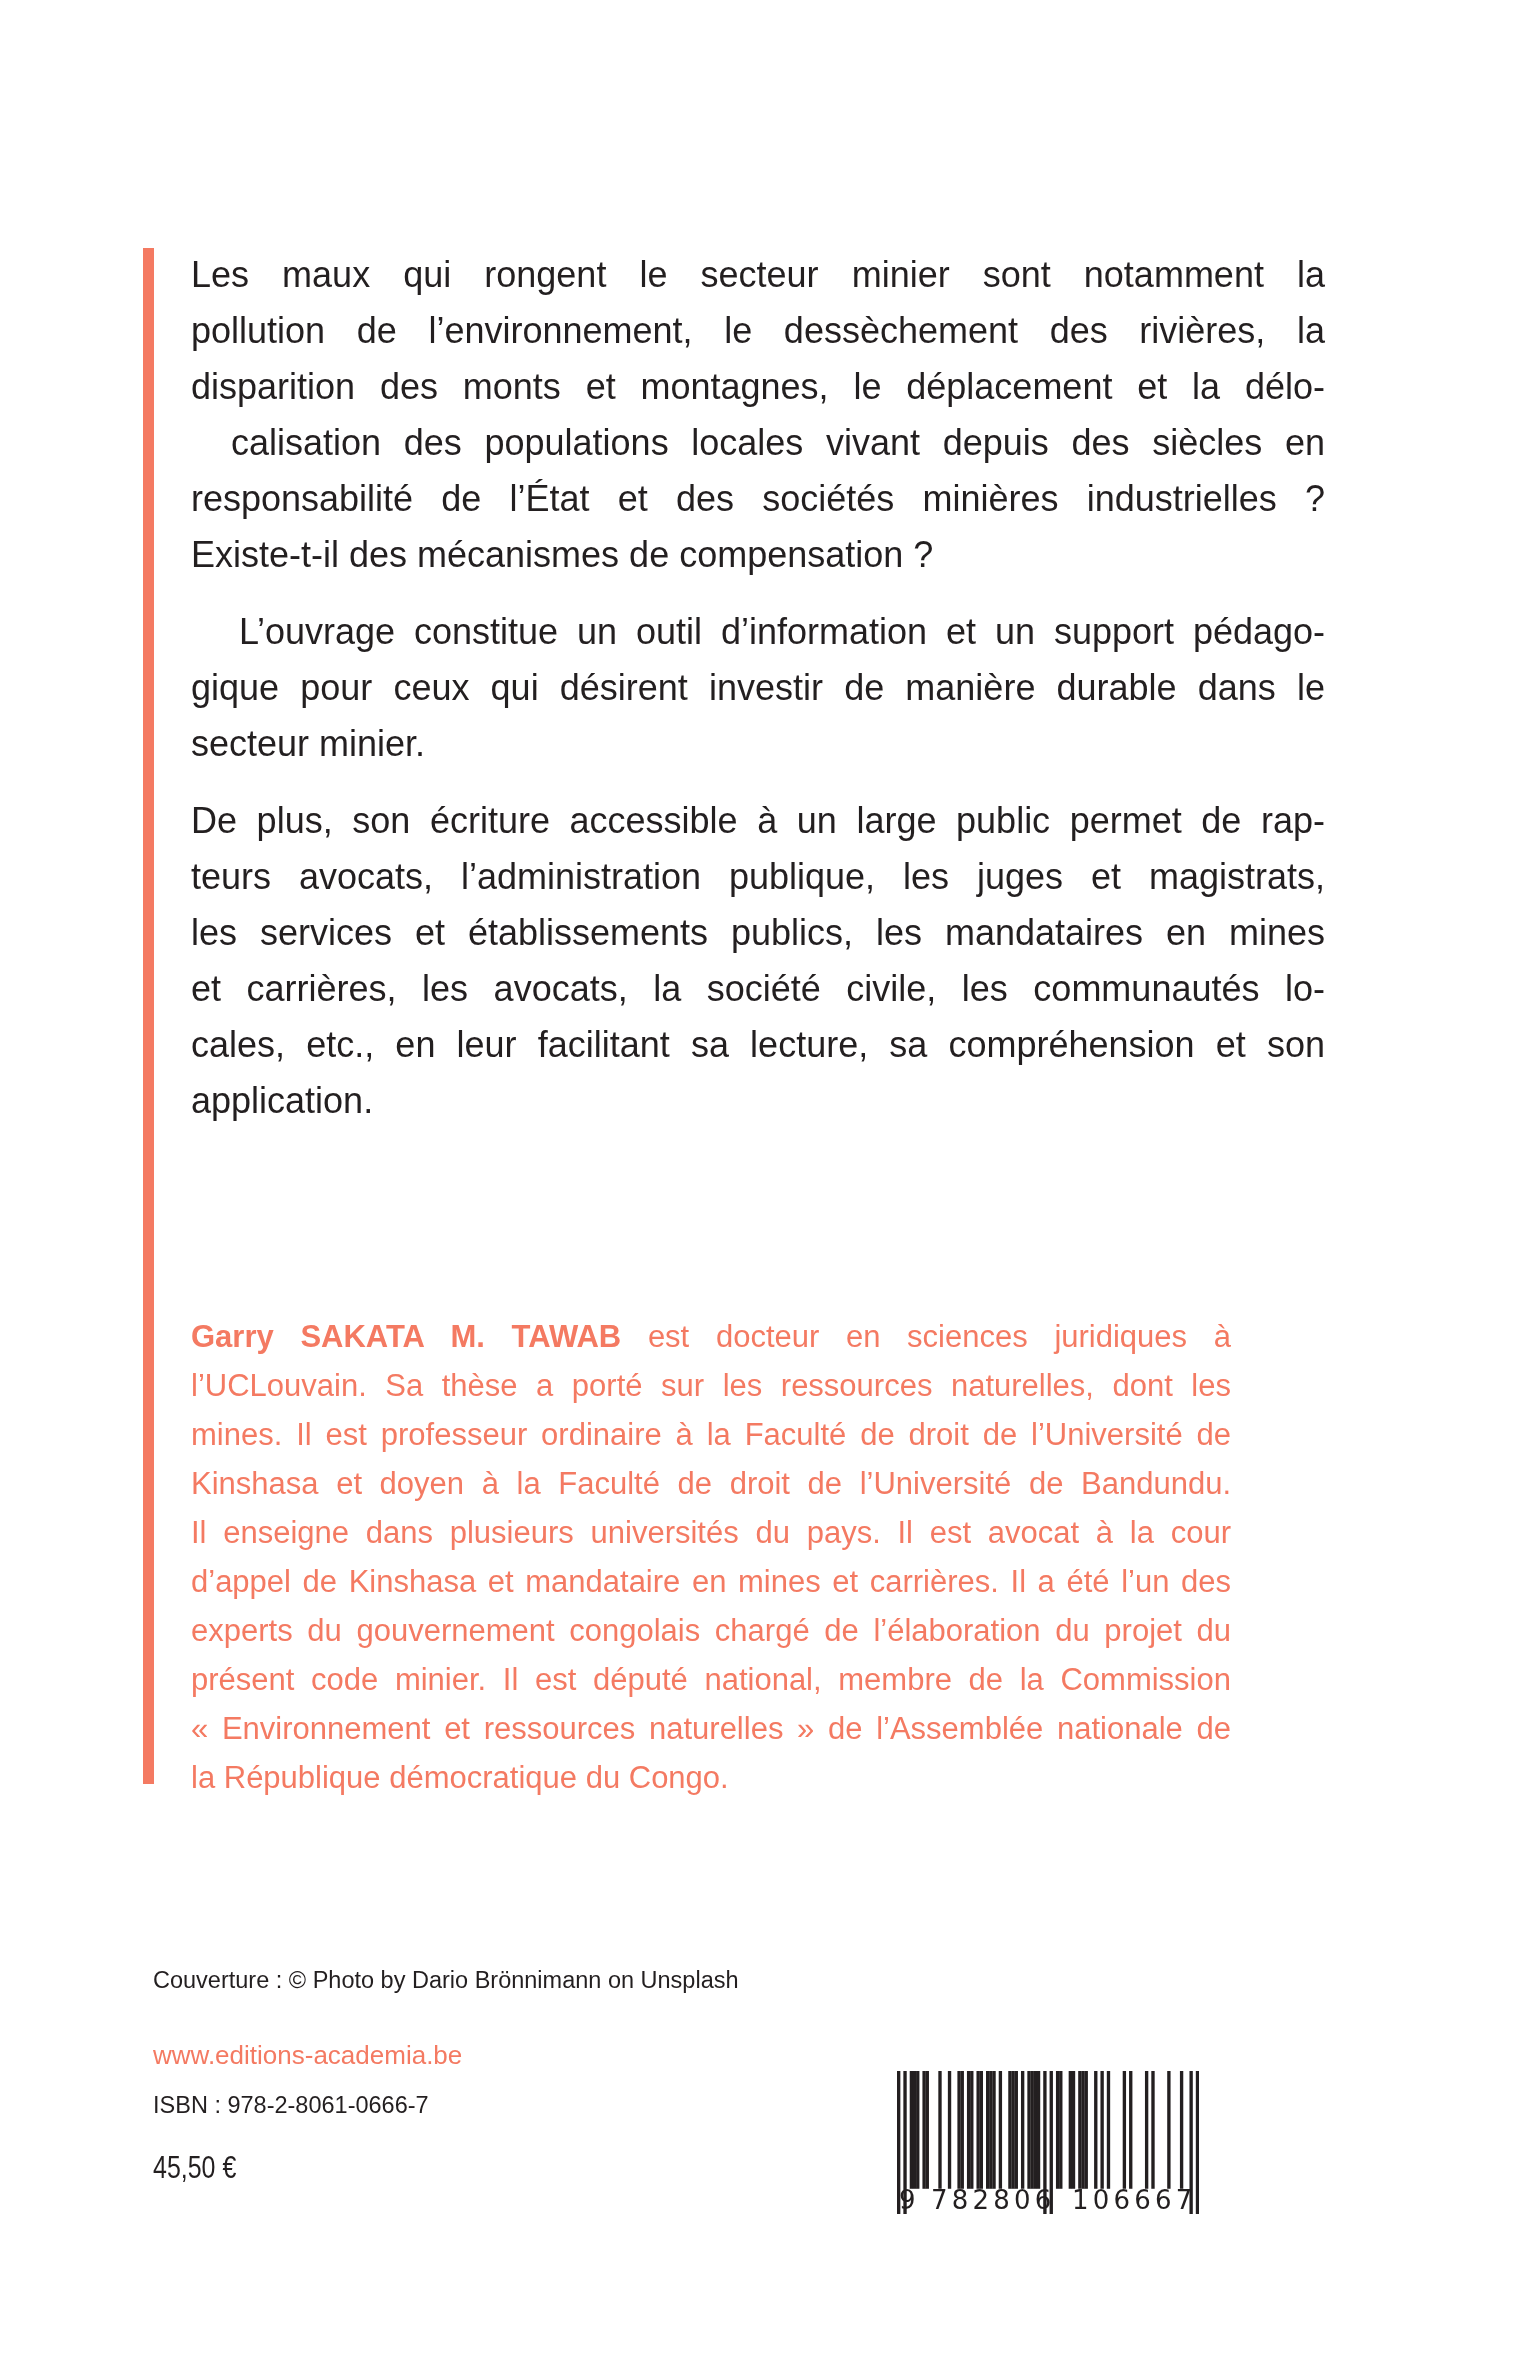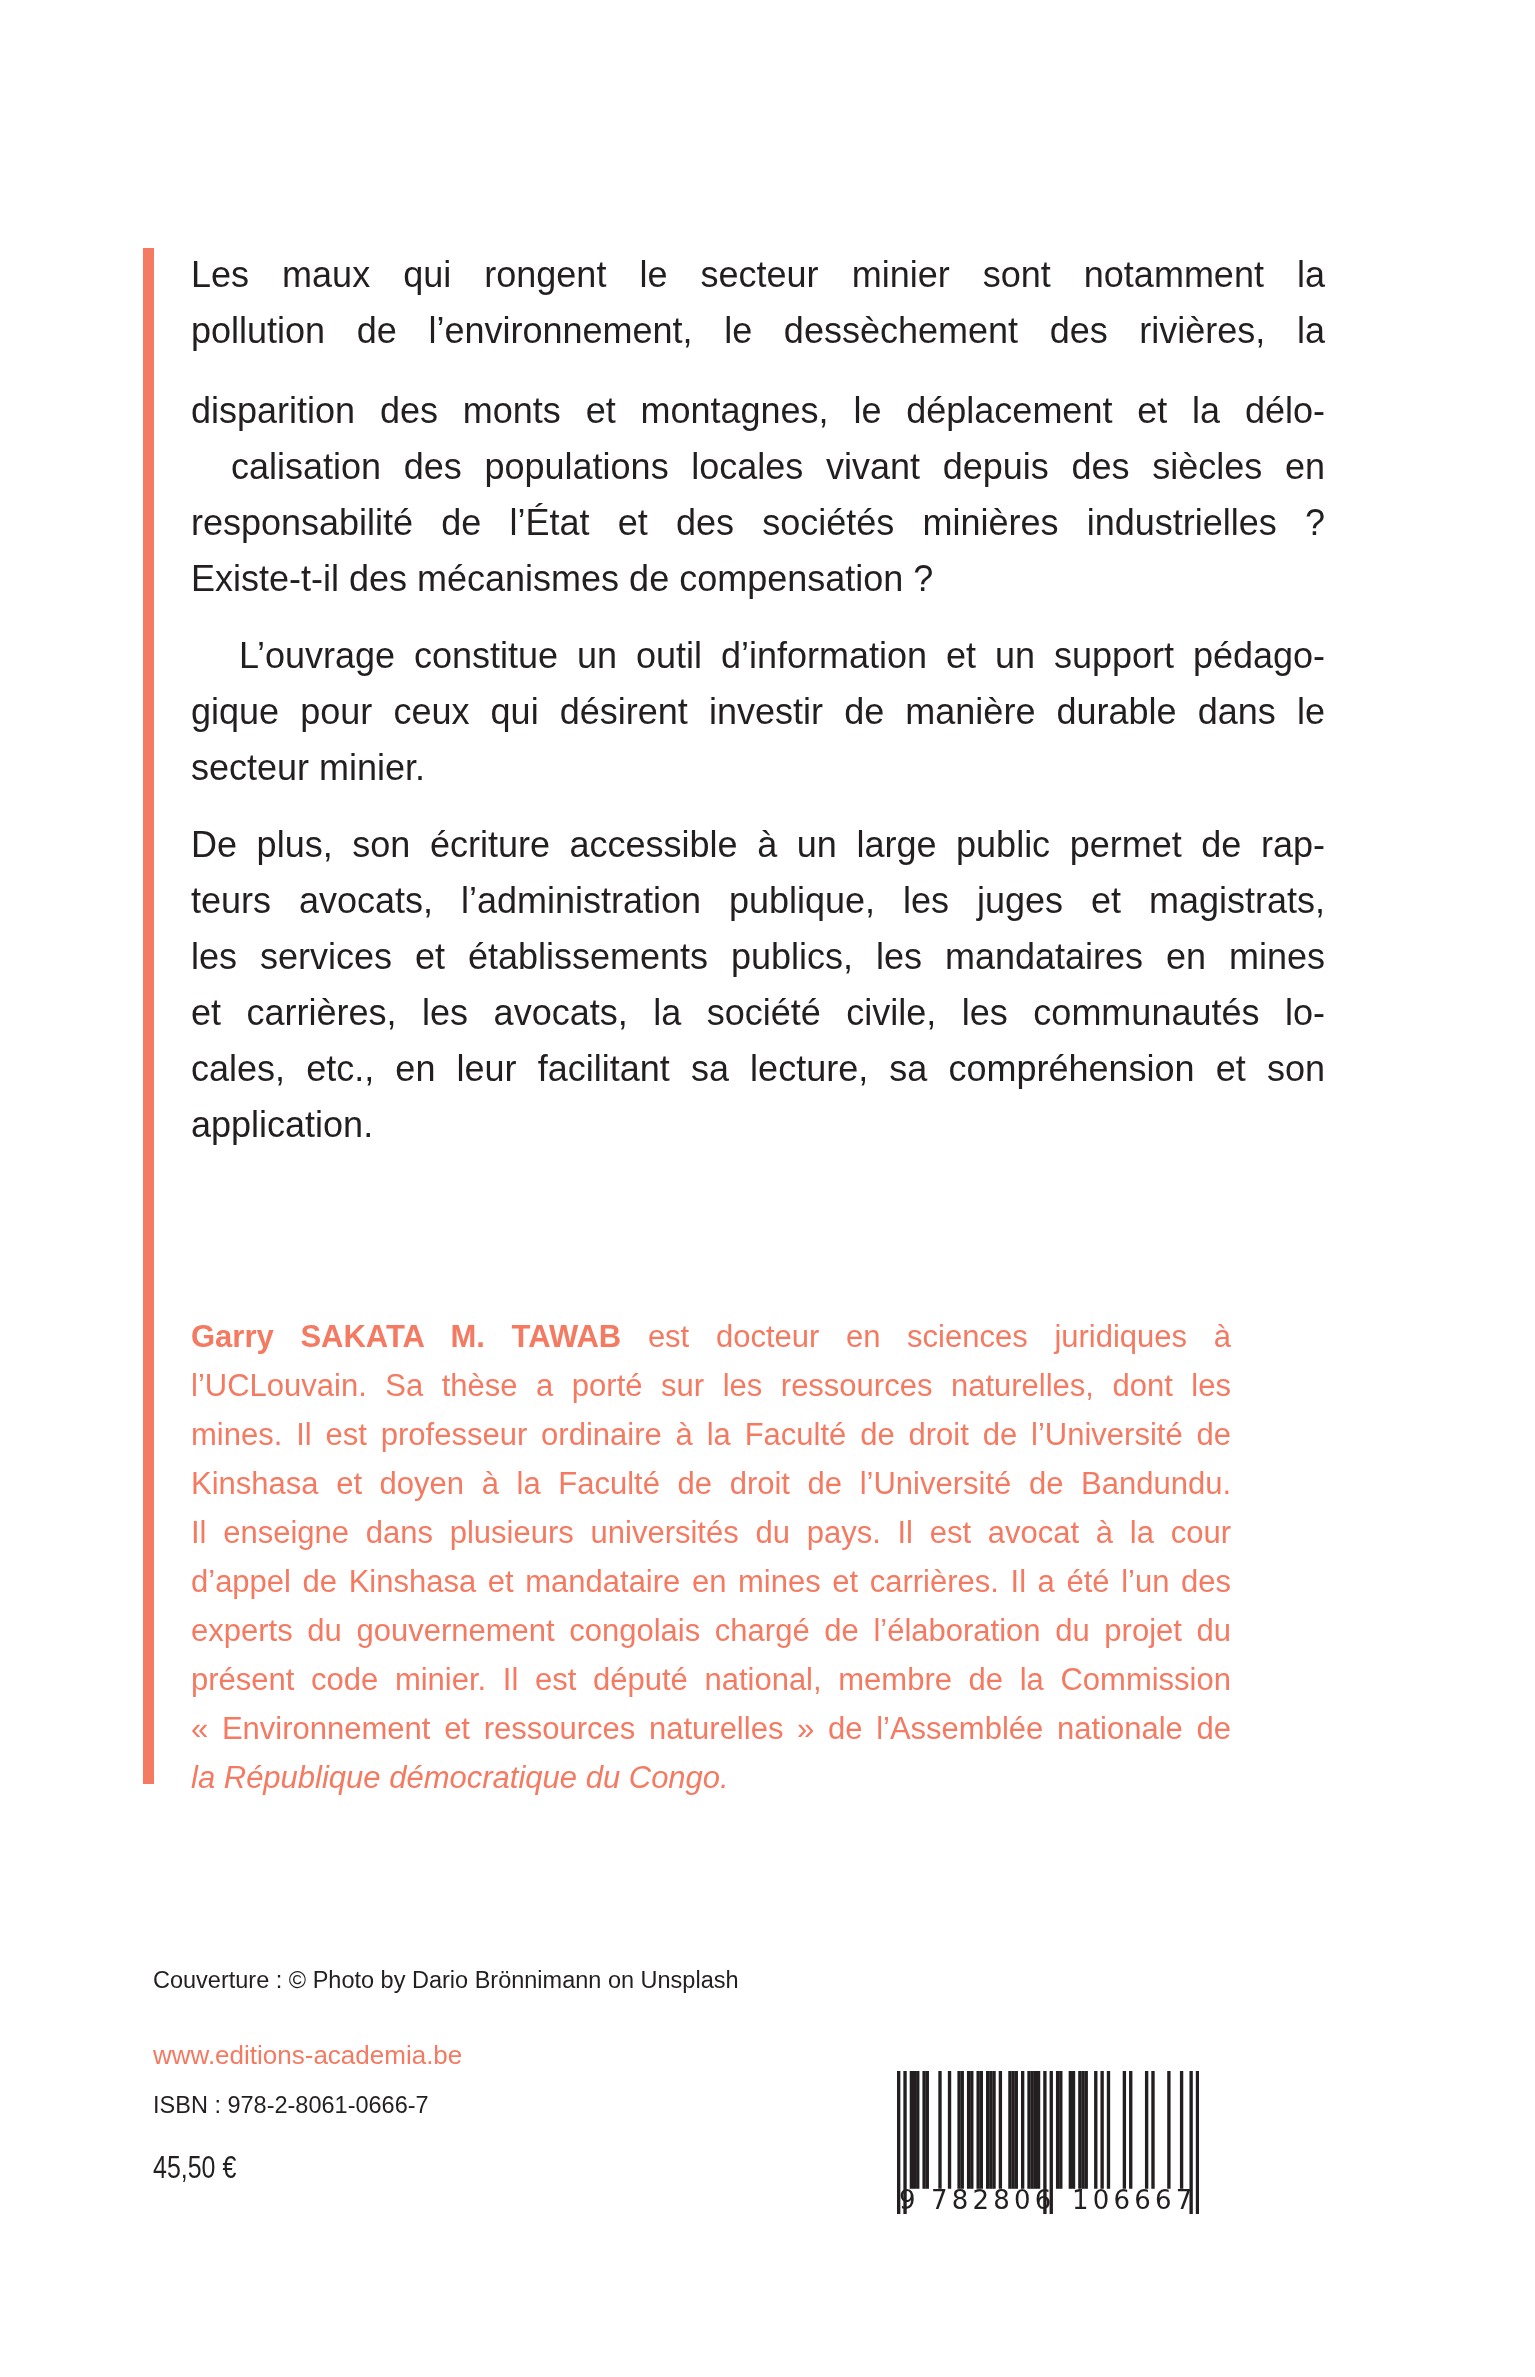--- a/index.html
+++ b/index.html
@@ -28,7 +28,7 @@
   <p class="para">
     <span class="line" style="display: block;">Les maux qui rongent le secteur minier sont notamment la</span>
     <span class="line" style="display: block;">pollution de l’environnement, le dessèchement des rivières, la</span>
-    <span class="line" style="display: block; margin-top: 24px;">disparition des monts et montagnes, le déplacement et la délo-</span>
+    <span class="line" style="display: block;">disparition des monts et montagnes, le déplacement et la délo-</span>
     <span class="line" style="display: block; margin-left: 40px;">calisation des populations locales vivant depuis des siècles en</span>
     <span class="line" style="display: block;">responsabilité de l’État et des sociétés minières industrielles ?</span>
     <span class="line last" style="display: block;">Existe-t-il des mécanismes de compensation ?</span>

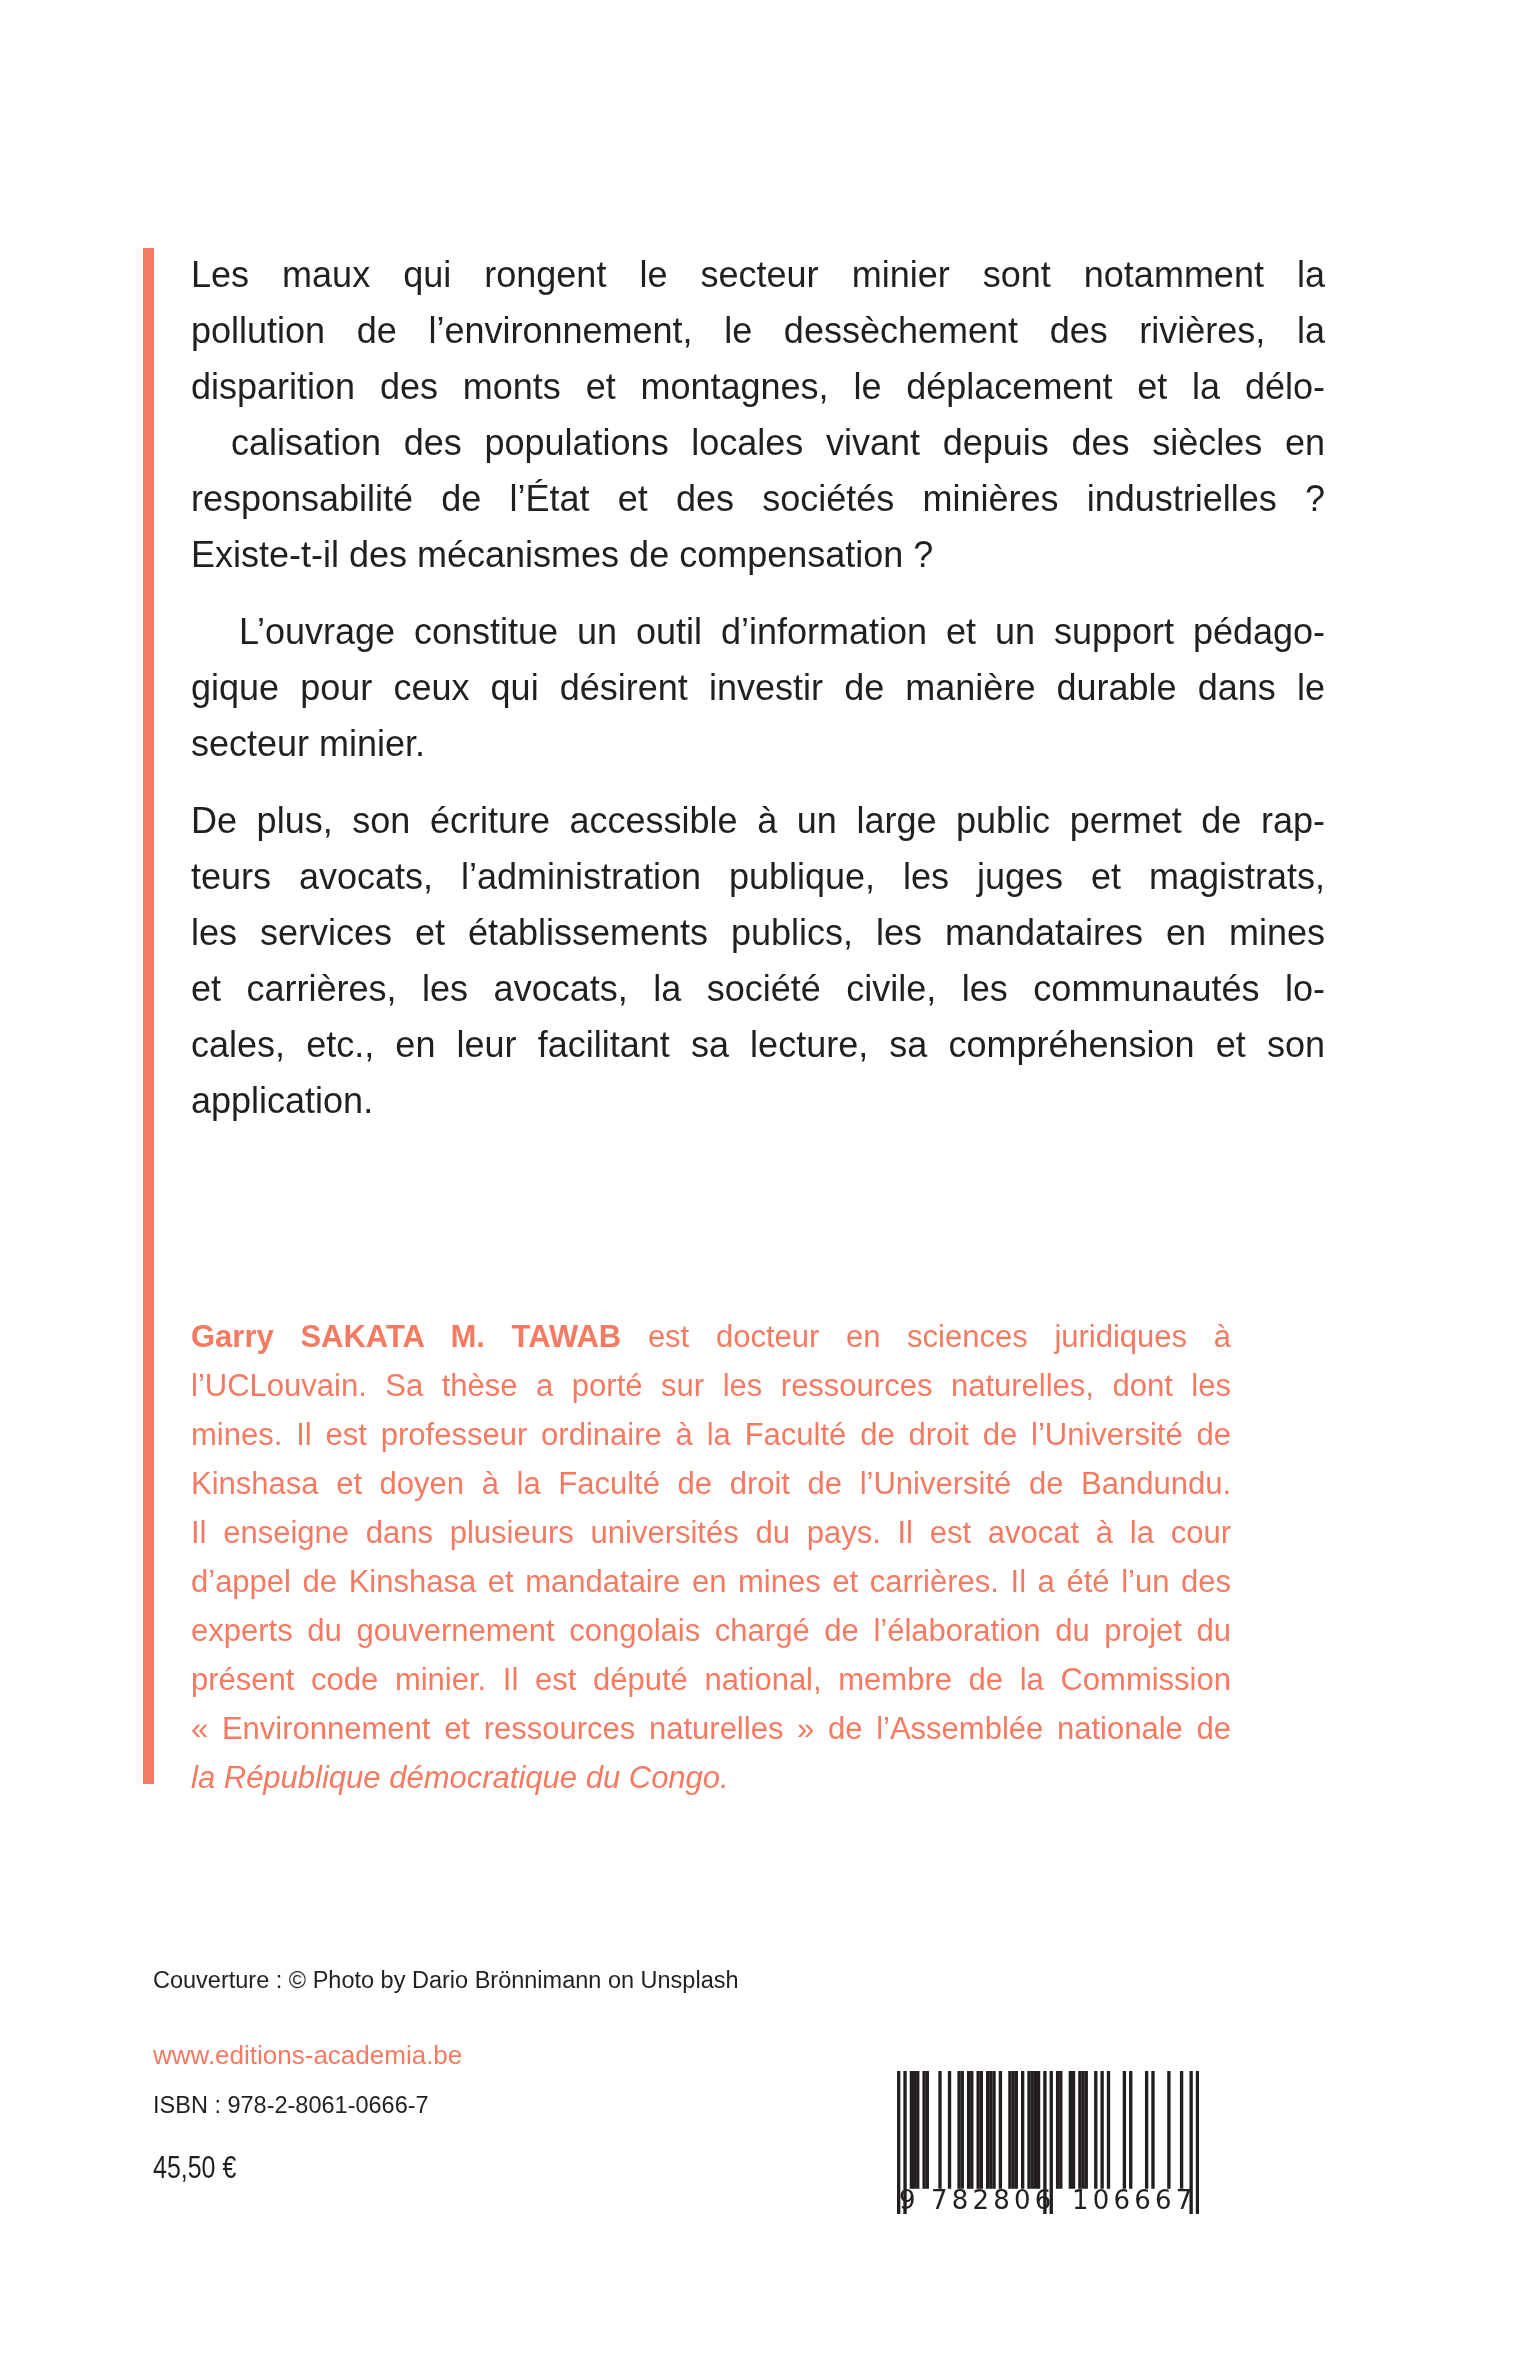--- a/index.html
+++ b/index.html
@@ -58,7 +58,7 @@
   <span class="line" style="display: block;">experts du gouvernement congolais chargé de l’élaboration du projet du</span>
   <span class="line" style="display: block;">présent code minier. Il est député national, membre de la Commission</span>
   <span class="line" style="display: block;">« Environnement et ressources naturelles » de l’Assemblée nationale de</span>
-  <span class="line last" style="display: block; font-style: italic;">la République démocratique du Congo.</span>
+  <span class="line last" style="display: block;">la République démocratique du Congo.</span>
 </div>
 
 <div class="credit">Couverture : © Photo by Dario Brönnimann on Unsplash</div>

